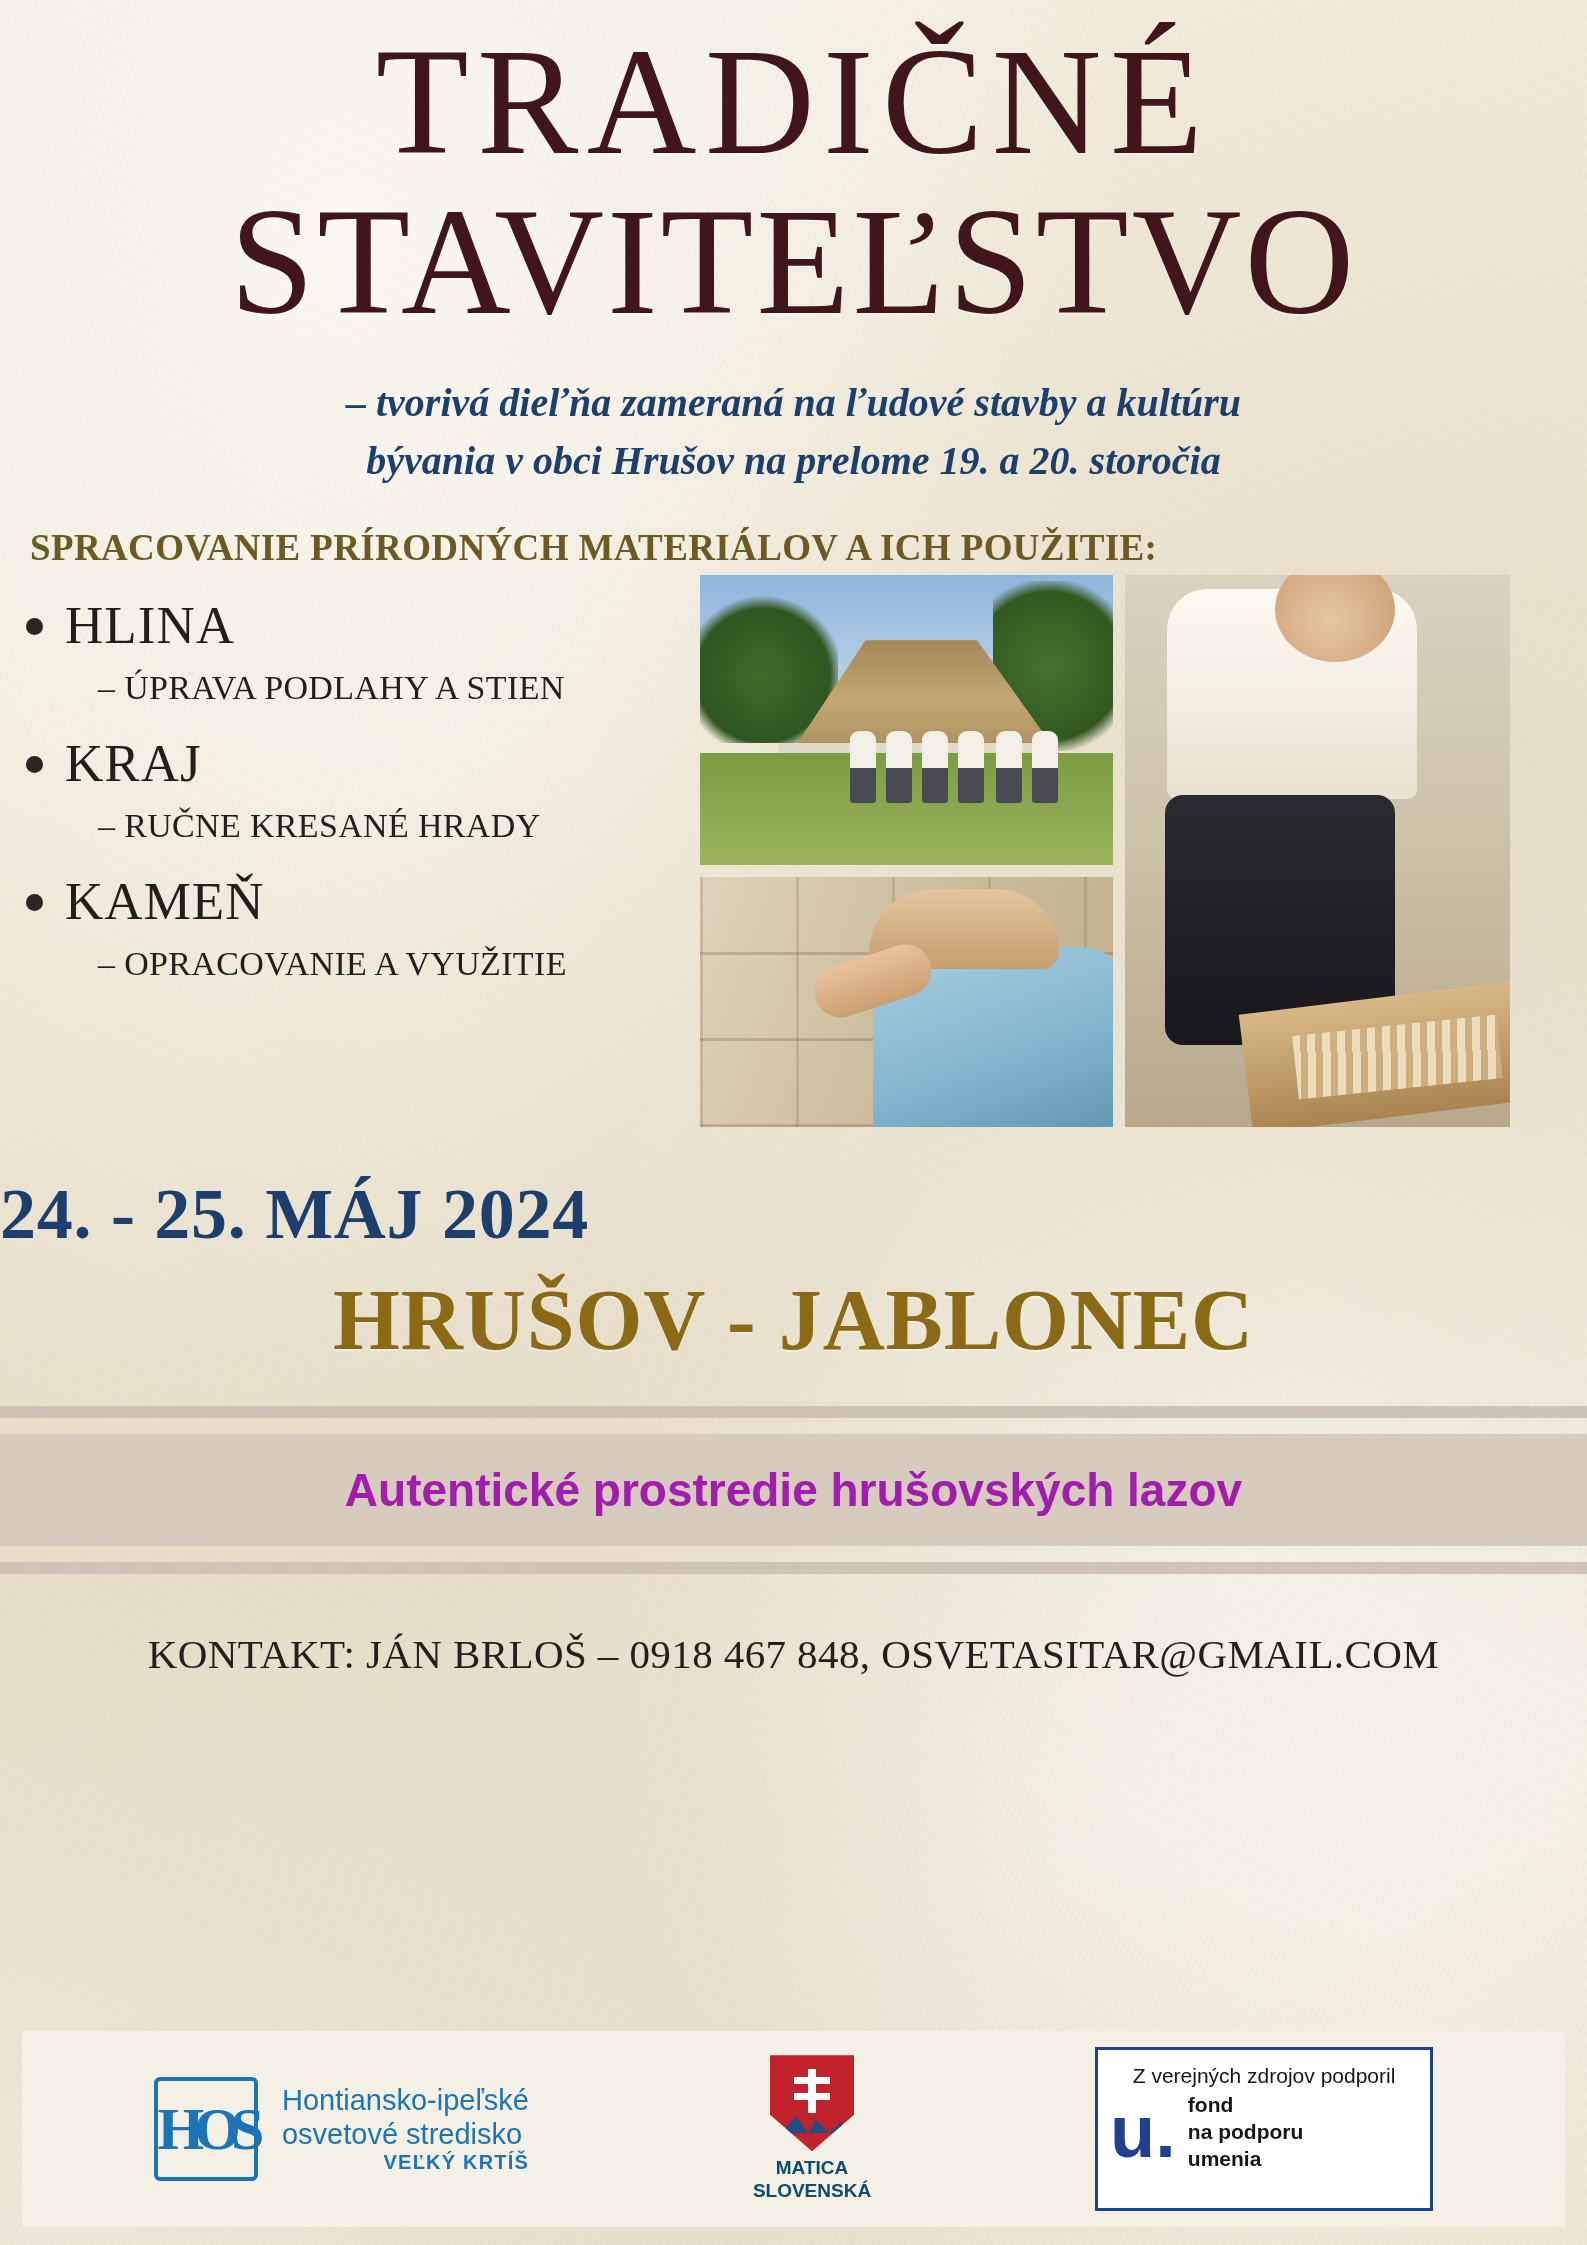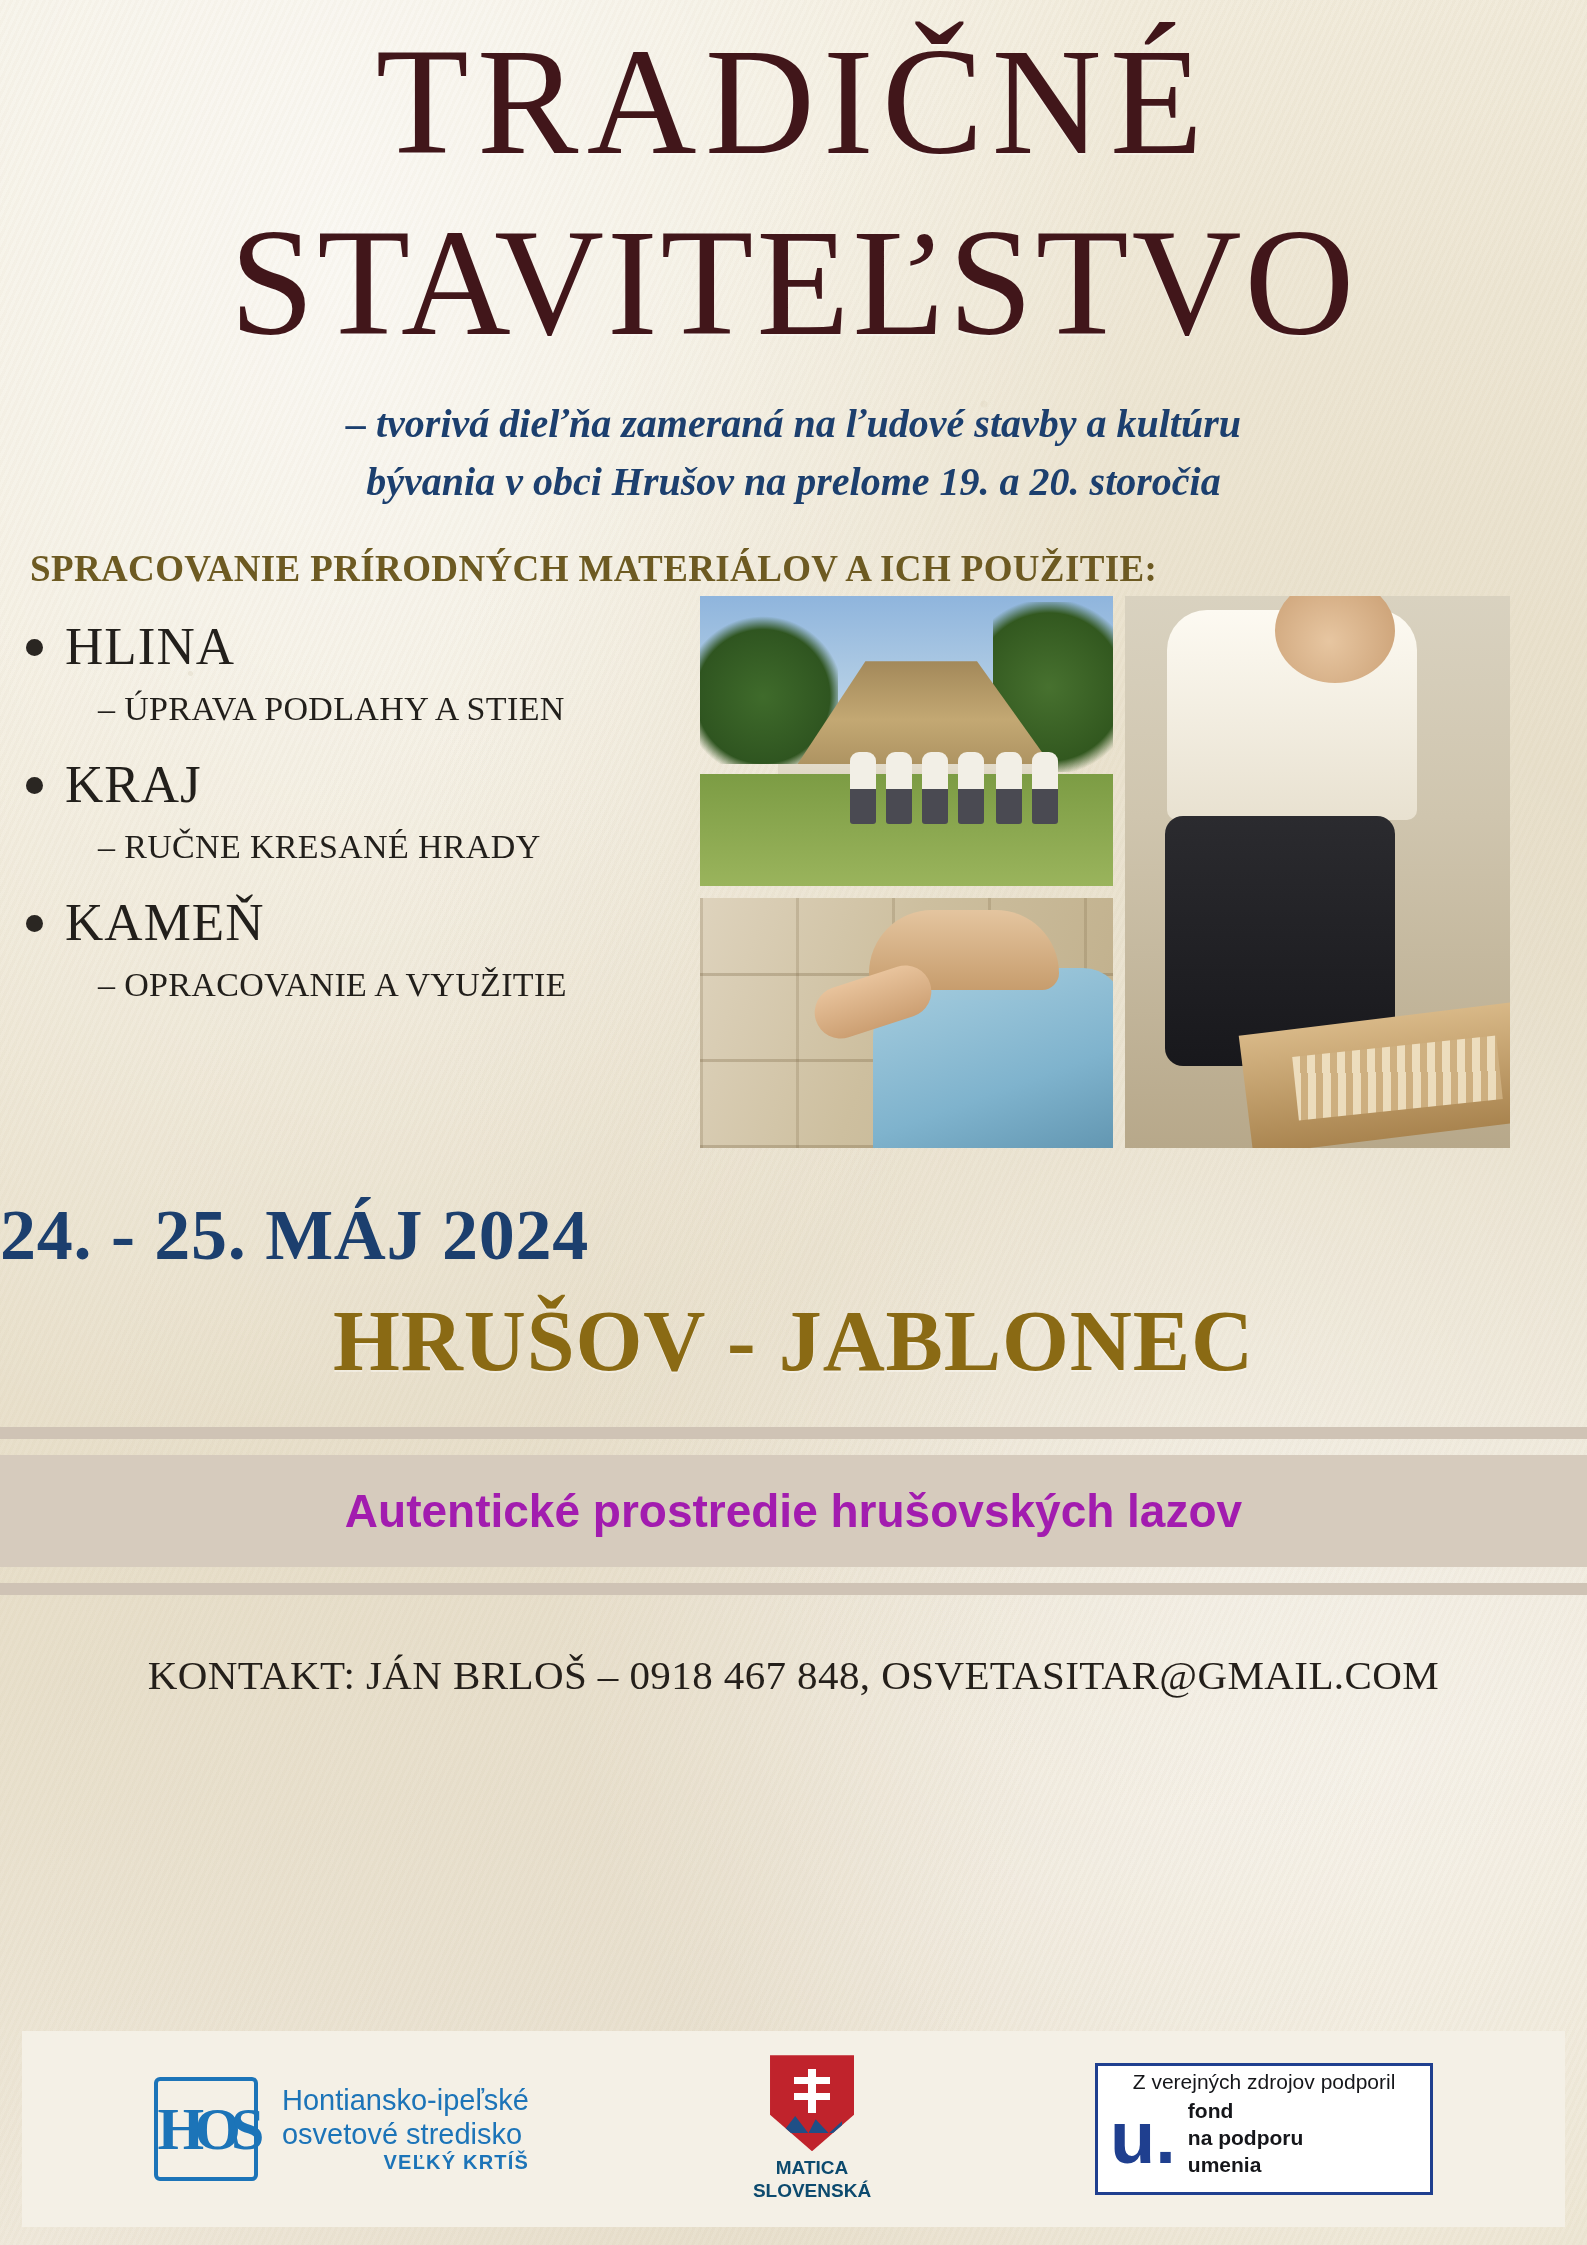--- a/index.html
+++ b/index.html
@@ -56,7 +56,7 @@
     text-shadow: 0 2px 0 rgba(255,255,255,0.35);
   }
   .title-1 { font-size: 152px; }
-  .title-2 { font-size: 152px; margin-top: 29px; letter-spacing: 0.02em; }
+  .title-2 { font-size: 152px; margin-top: 8px; letter-spacing: 0.02em; }
 
   .subtitle {
     margin: 36px 60px 0 60px;

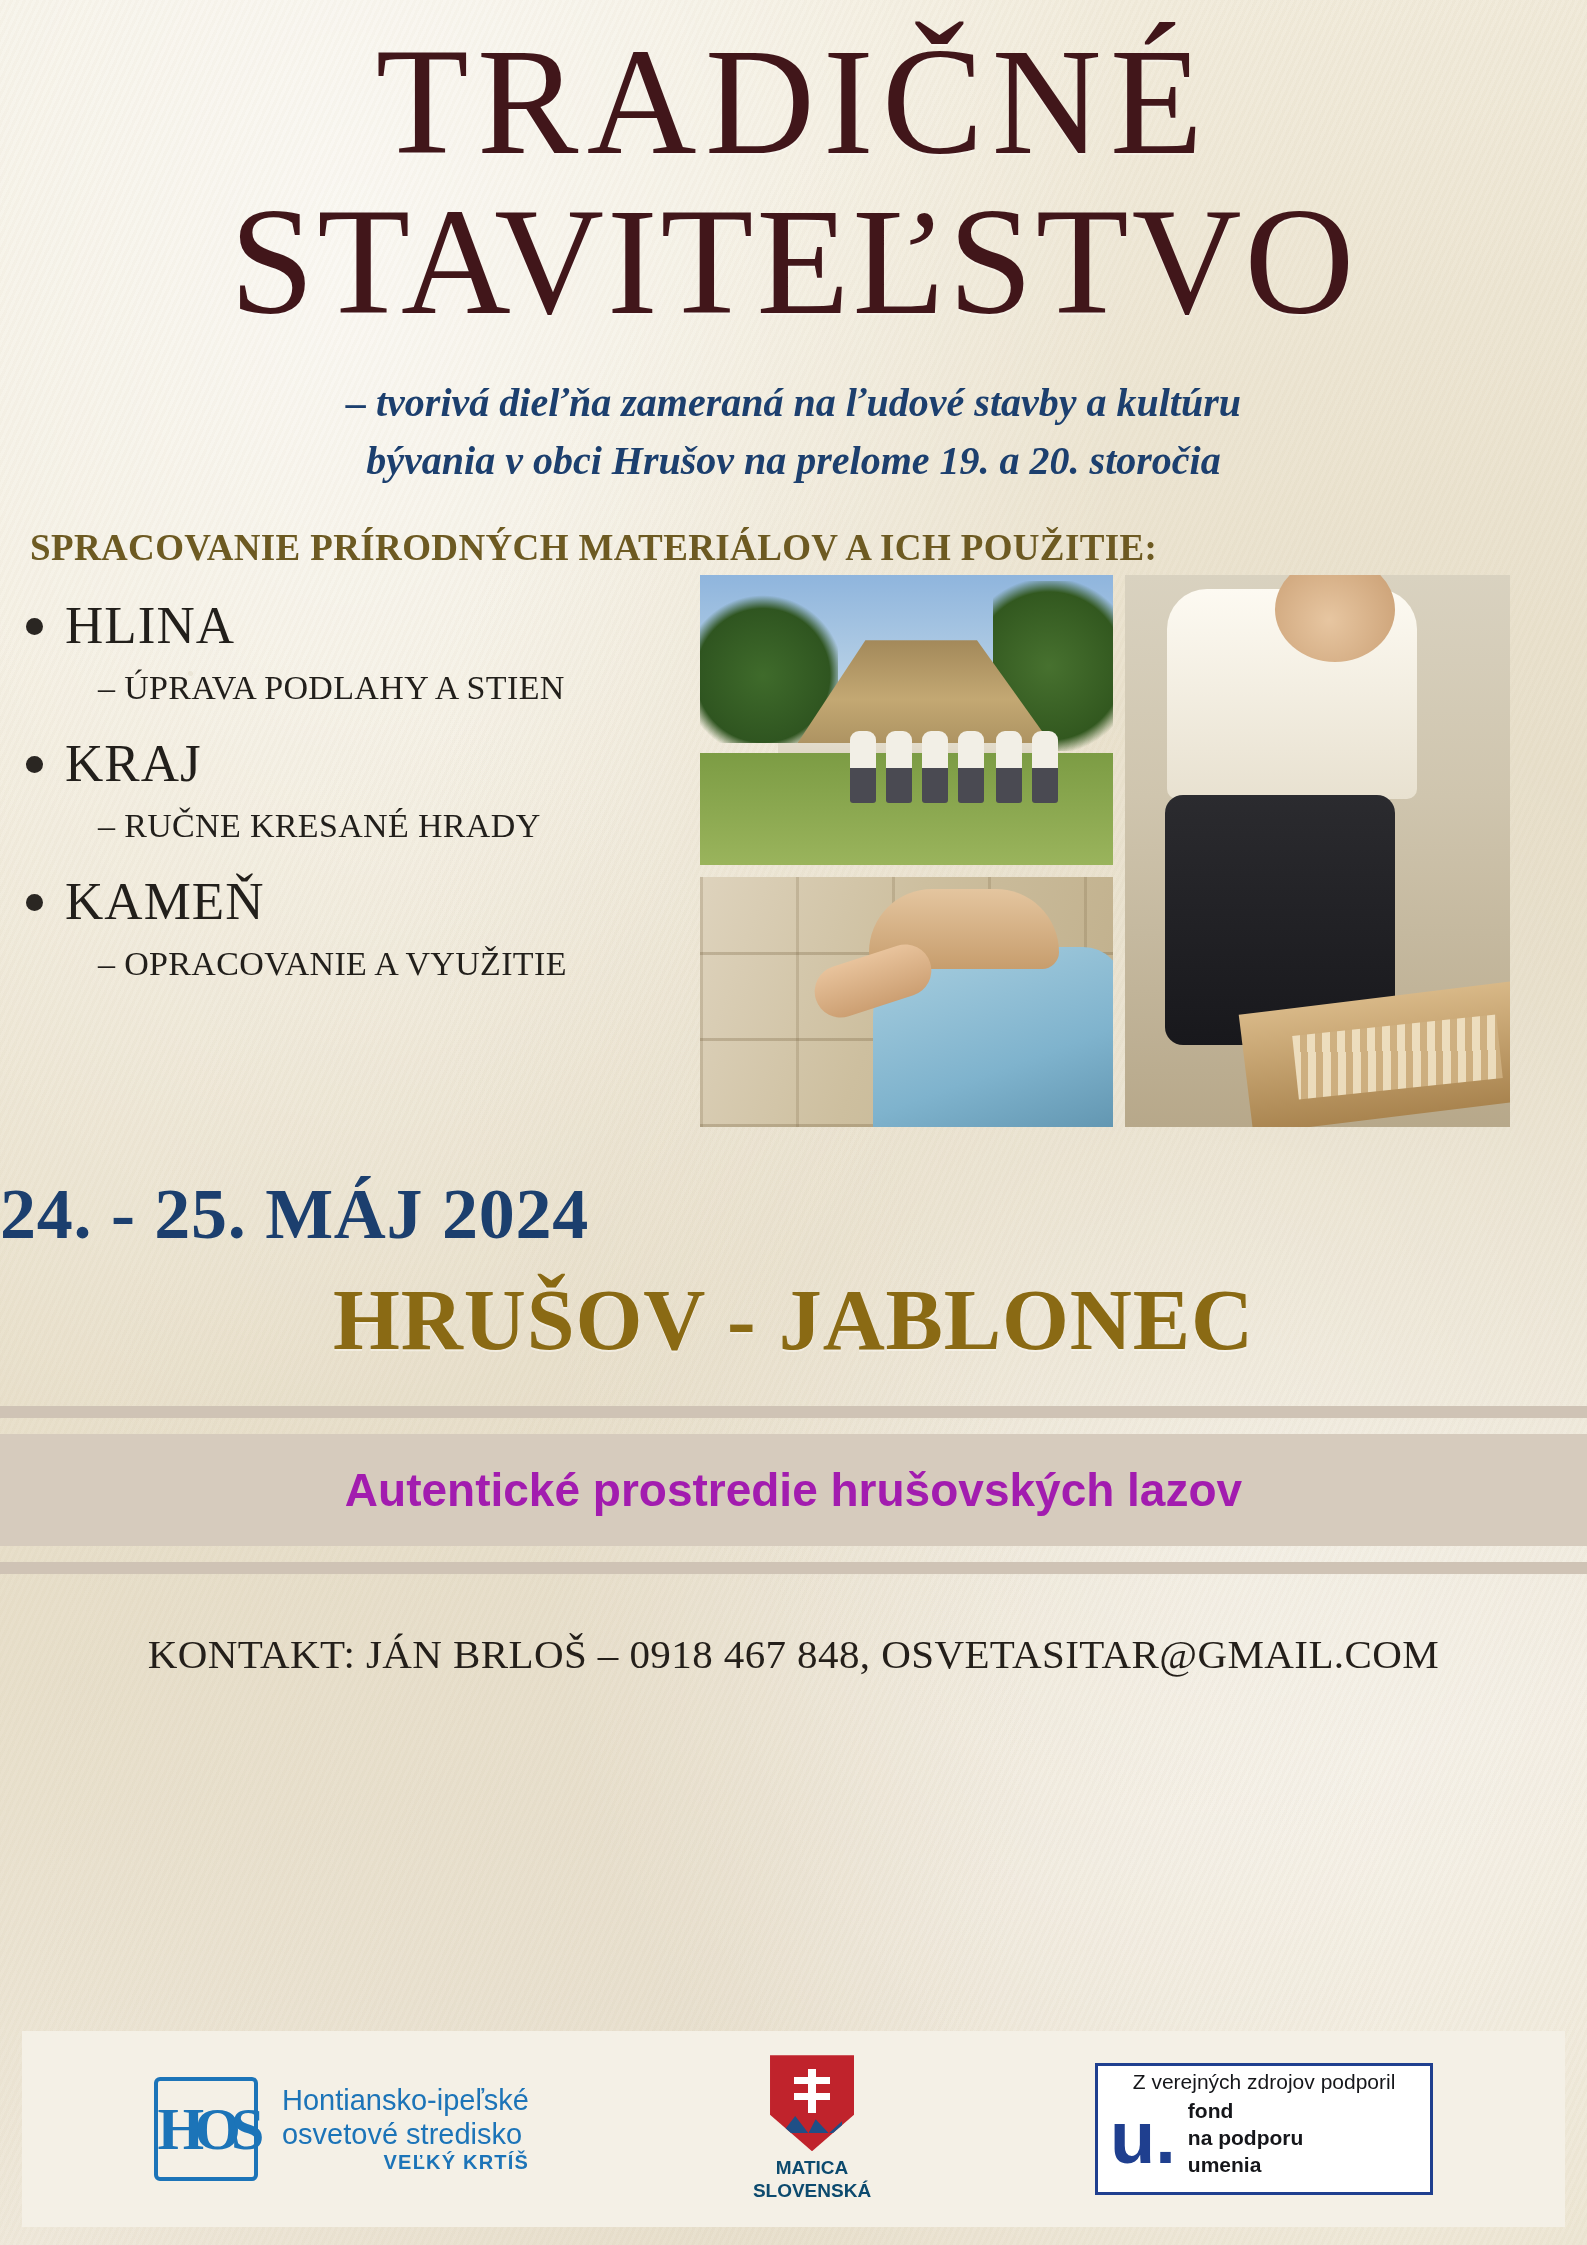--- a/index.html
+++ b/index.html
@@ -381,11 +381,11 @@
 
   
   .fpu {
-    width: 338px; height: 132px;
+    width: 338px; height: 164px;
     border: 3px solid #1f3f8f;
     background: #fff;
     box-sizing: border-box;
-    padding: 4px 12px;
+    padding: 14px 12px;
   }
   .fpu .top {
     font-family: "Liberation Sans", sans-serif;

